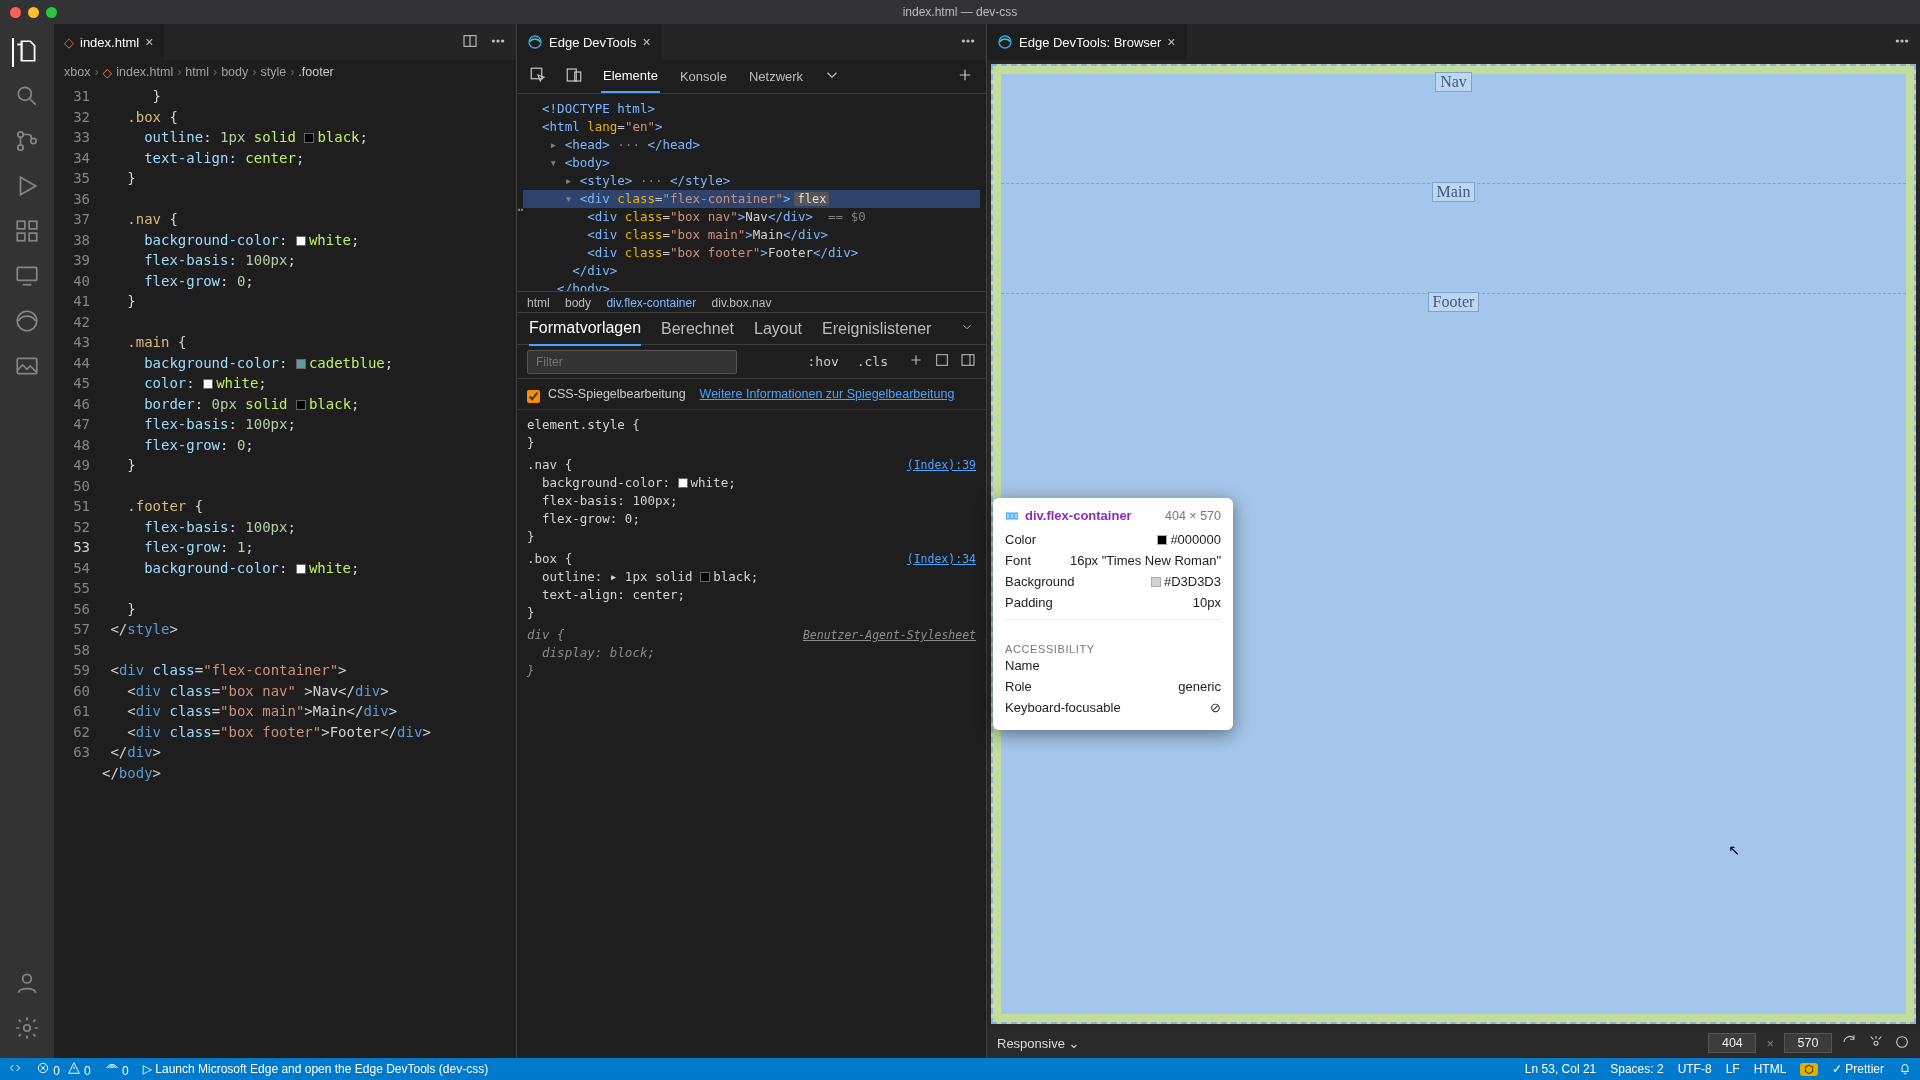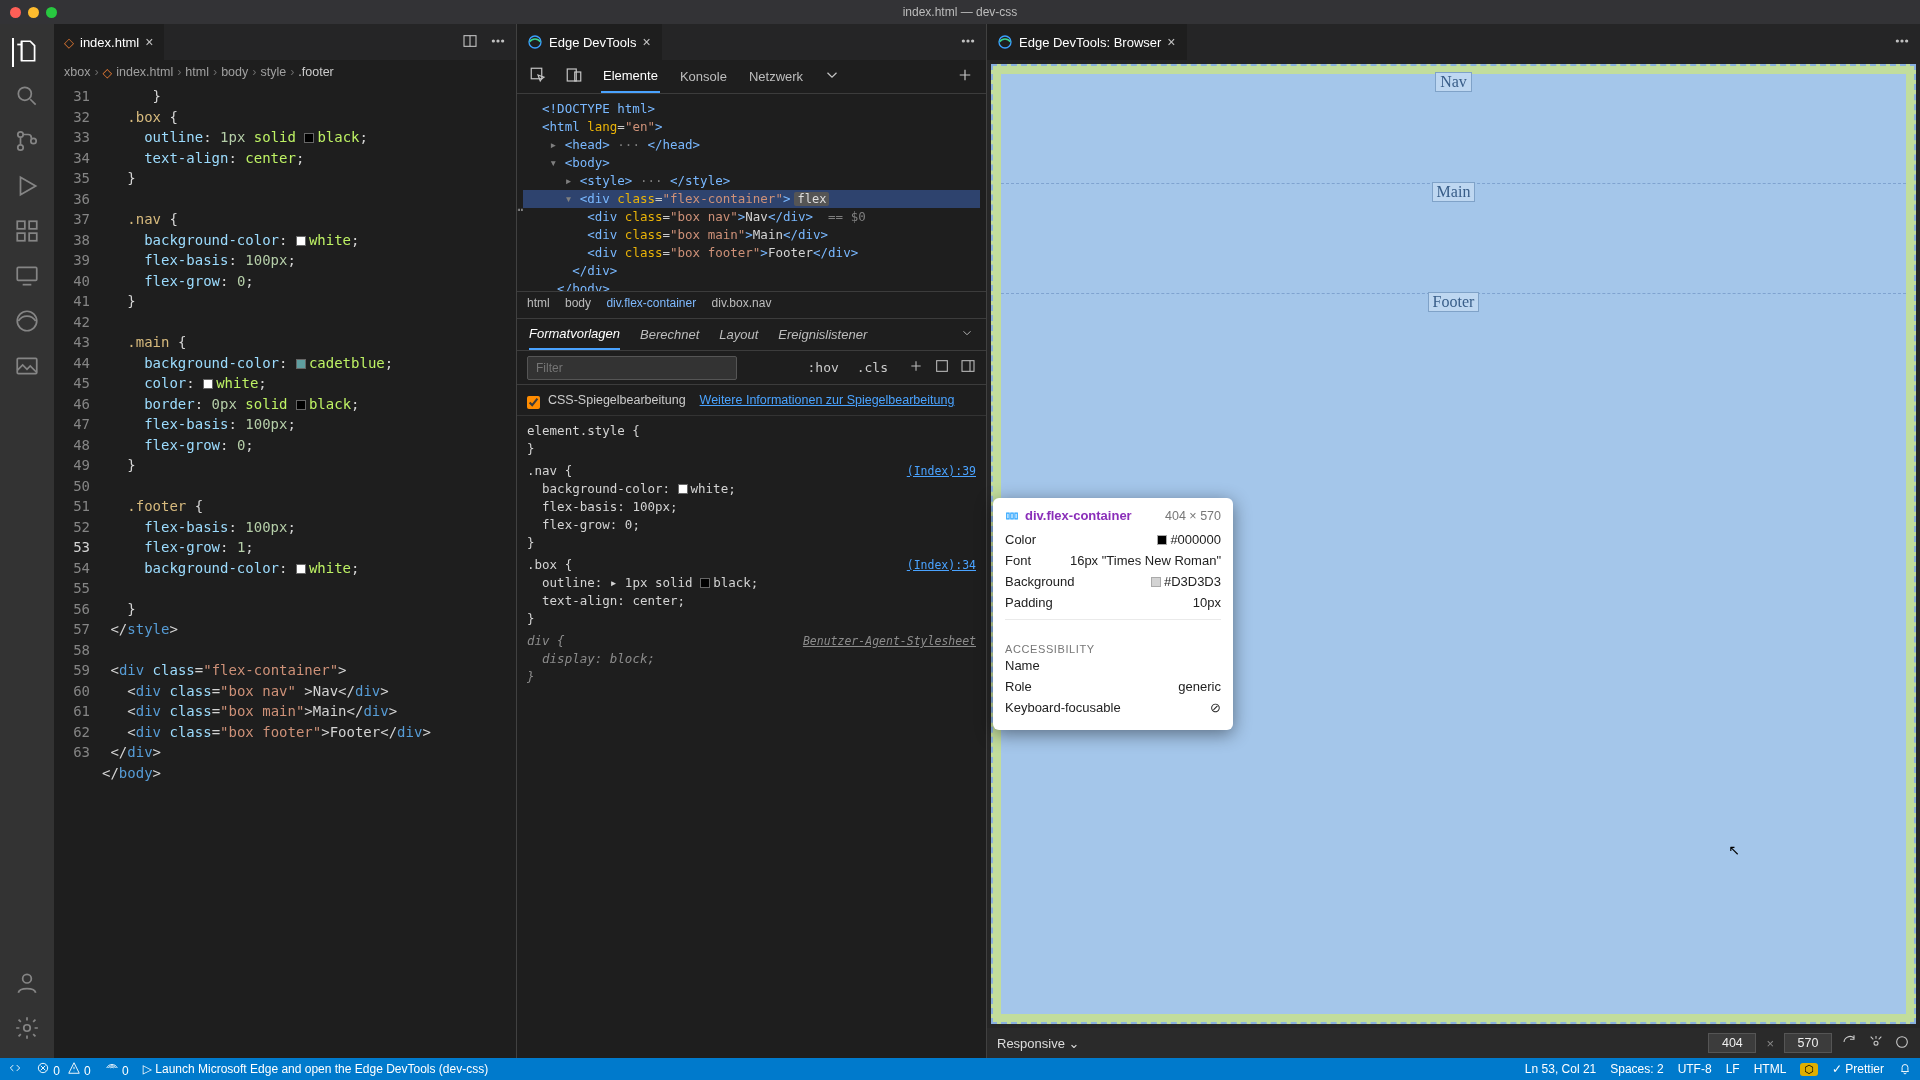--- a/index.html
+++ b/index.html
@@ -122,7 +122,7 @@
   .t-tag {color:#79b8ff;} .t-attr{color:#eab308;} .t-str{color:#ce9178;} .t-text{color:#d4d4d4;}
   .dotsmore { position:absolute; left:-2px; top:106px; color:#888; font-size:14px; writing-mode:horizontal-tb;}
 
-  .dom-path { padding:4px 10px 8px; font-size:12px; color:#bdbdbd; border-bottom:1px solid #3c3c3c;}
+  .dom-path { padding:4px 10px 2px; font-size:12px; color:#bdbdbd; border-bottom:1px solid #3c3c3c;}
   .dom-path span { margin-right:12px;}
   .dom-path .sel { color:#7fbaff;}
 

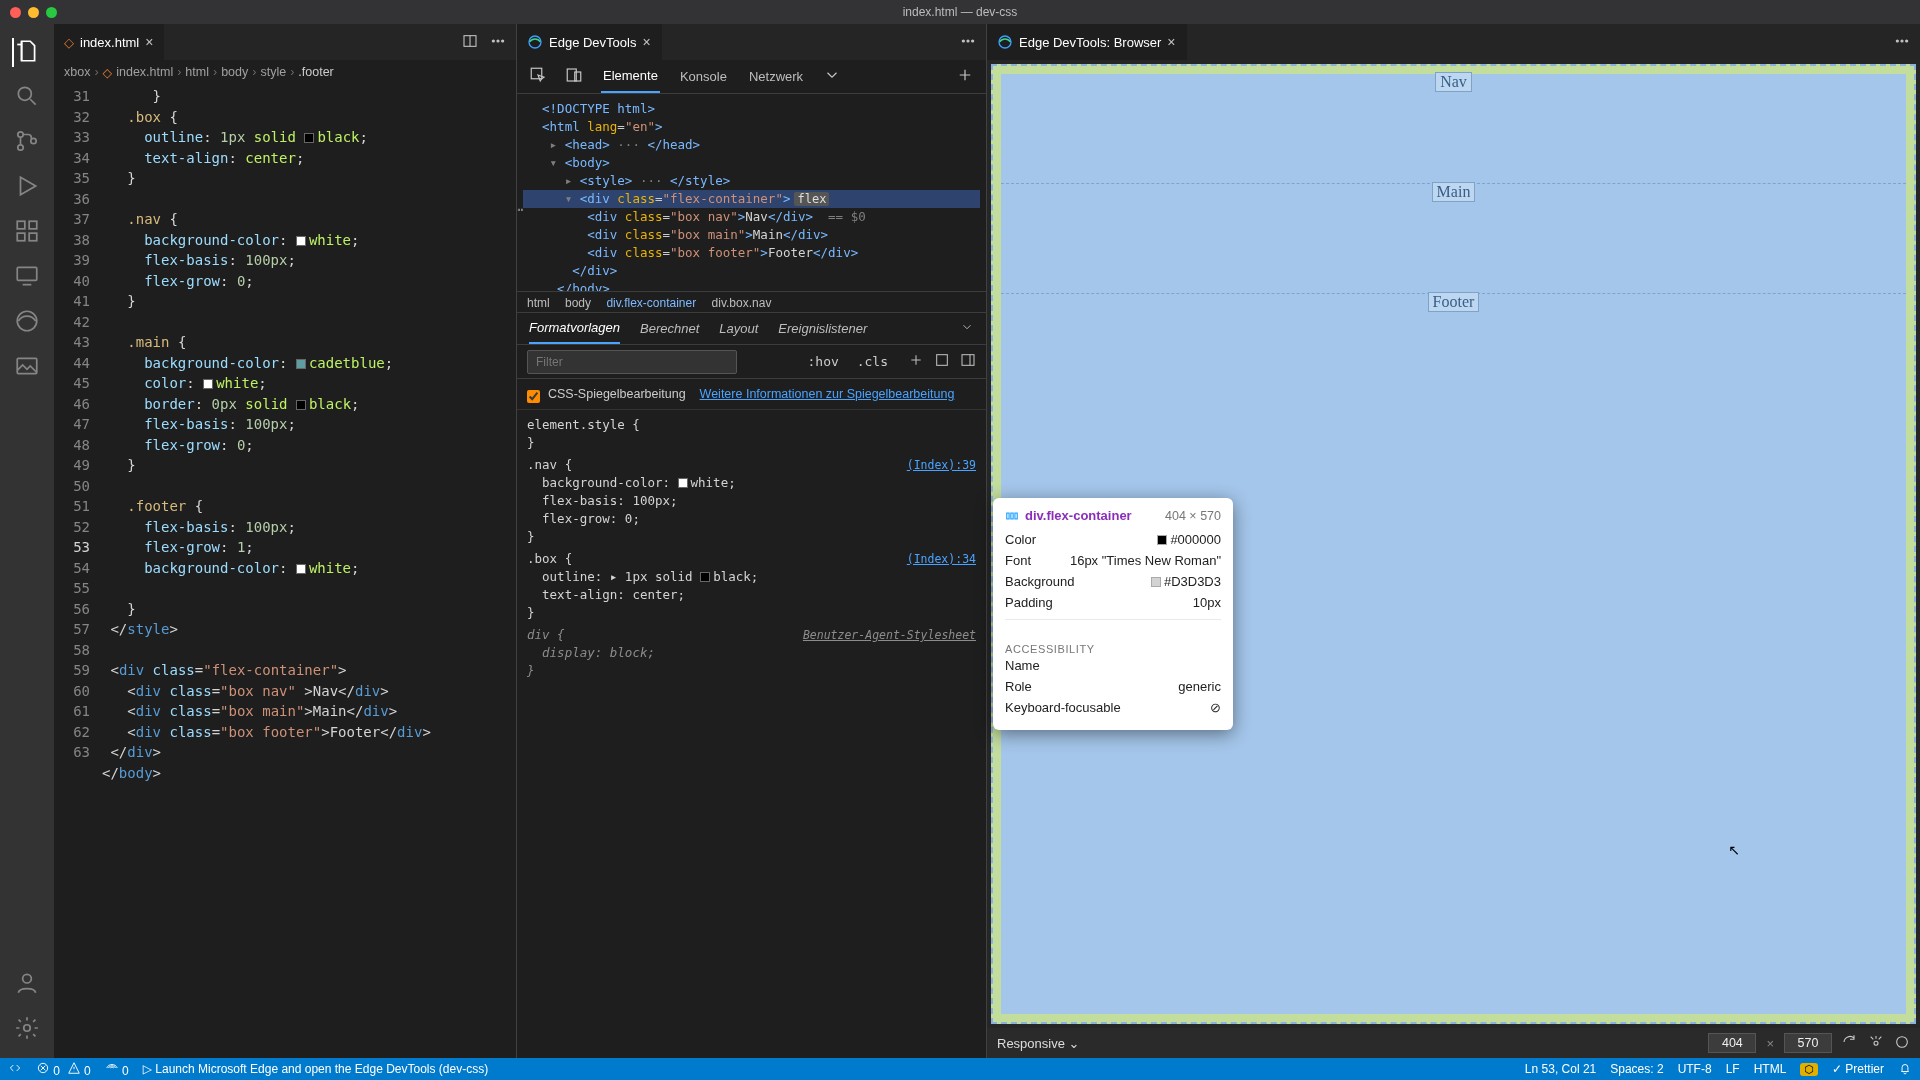--- a/index.html
+++ b/index.html
@@ -127,7 +127,7 @@
   .dom-path .sel { color:#7fbaff;}
 
   .styles-tabrow { height:32px; display:flex; align-items:center; gap:20px; padding:0 12px; border-bottom:1px solid #3c3c3c;}
-  .styles-tabrow .stab { font-size:13px; color:#bdbdbd; padding:7px 0;font-style:italic;}
+  .styles-tabrow .stab { font-size:16px; color:#bdbdbd; padding:7px 0;}
   .styles-tabrow .stab.active{ color:#fff; border-bottom:2px solid #4aa3ff;}
   .styles-tabrow svg{width:14px;height:14px;stroke:#bbb;fill:none;stroke-width:1.6;}
 

